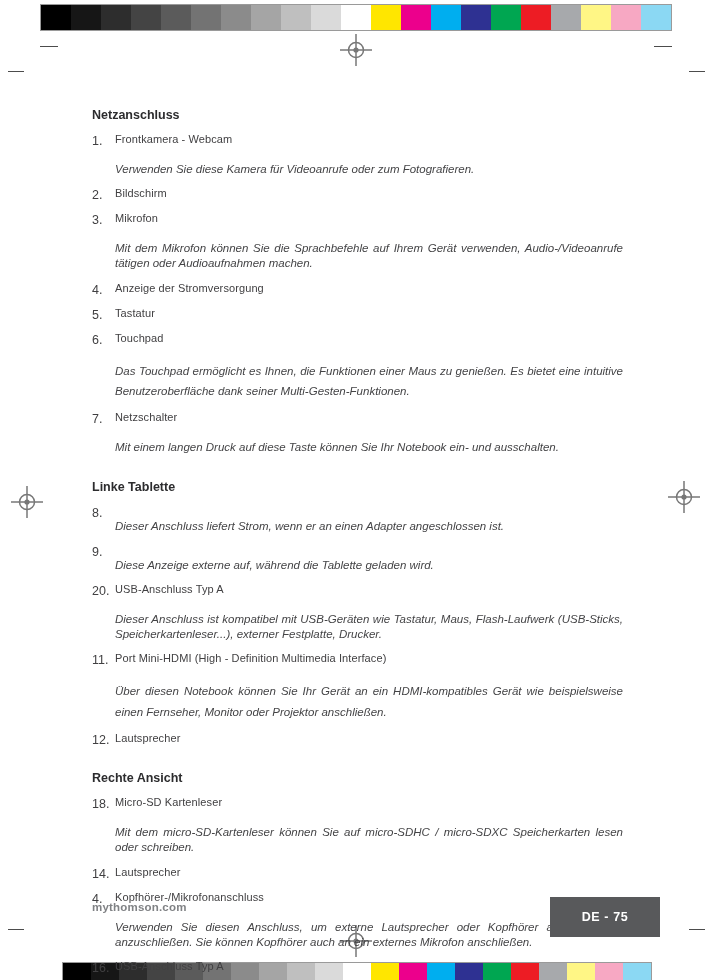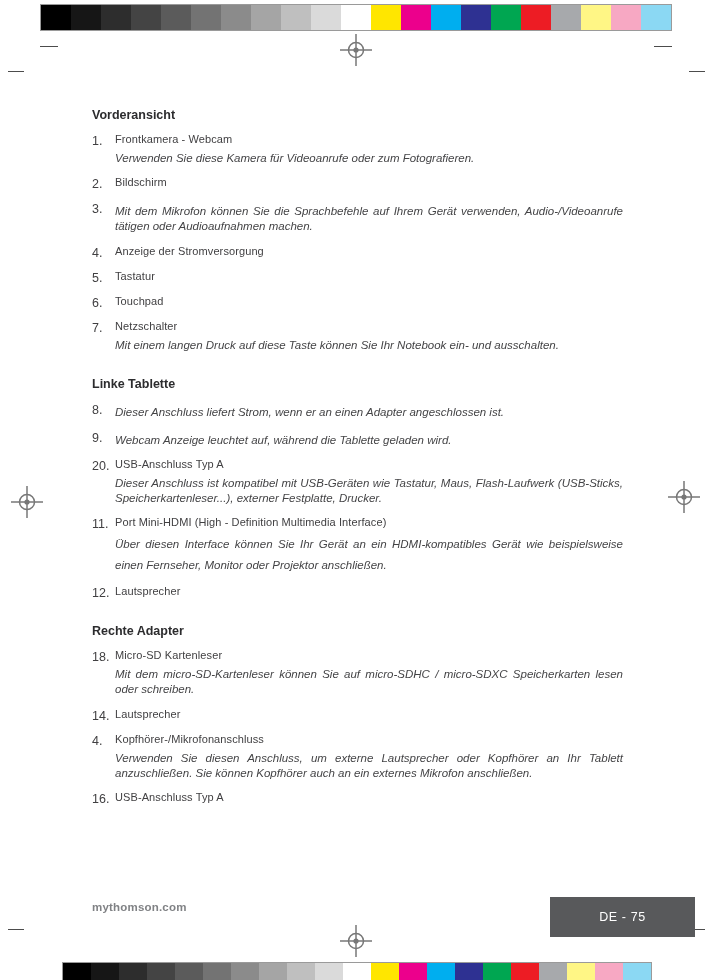--- a/index.html
+++ b/index.html
@@ -118,7 +118,7 @@
   <div class="content">
 
     <div class="section">
-      <div class="section-heading">Vorderansicht</div>
+      <div class="section-heading">Netzanschluss</div>
 
       <div class="item">
         <span class="item-number">1.</span>

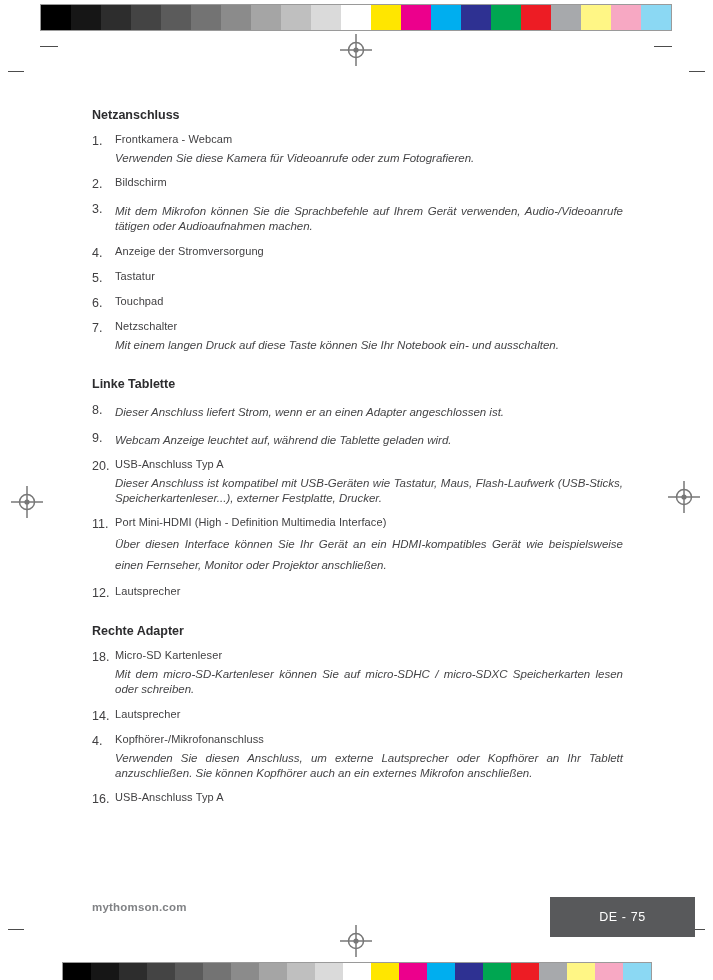--- a/index.html
+++ b/index.html
@@ -24,7 +24,7 @@
   .item { display:grid; grid-template-columns:23px 1fr; margin-bottom:10px; }
   .item-number { font-size:12.5px; color:#414042; padding-top:1px; }
   .item-title { font-size:11px; font-weight:400; color:#414042; letter-spacing:0.1px; }
-  .item-desc { grid-column:2; font-style:italic; font-size:11.5px; line-height:1.32; text-align:justify; color:#444446; margin-top:3px; }
+  .item-desc { grid-column:2; font-style:italic; font-size:11.5px; line-height:1.32; text-align:justify; color:#444446; margin-top:14px; }
   .item-desc.spaced { line-height:1.78; }
 
   

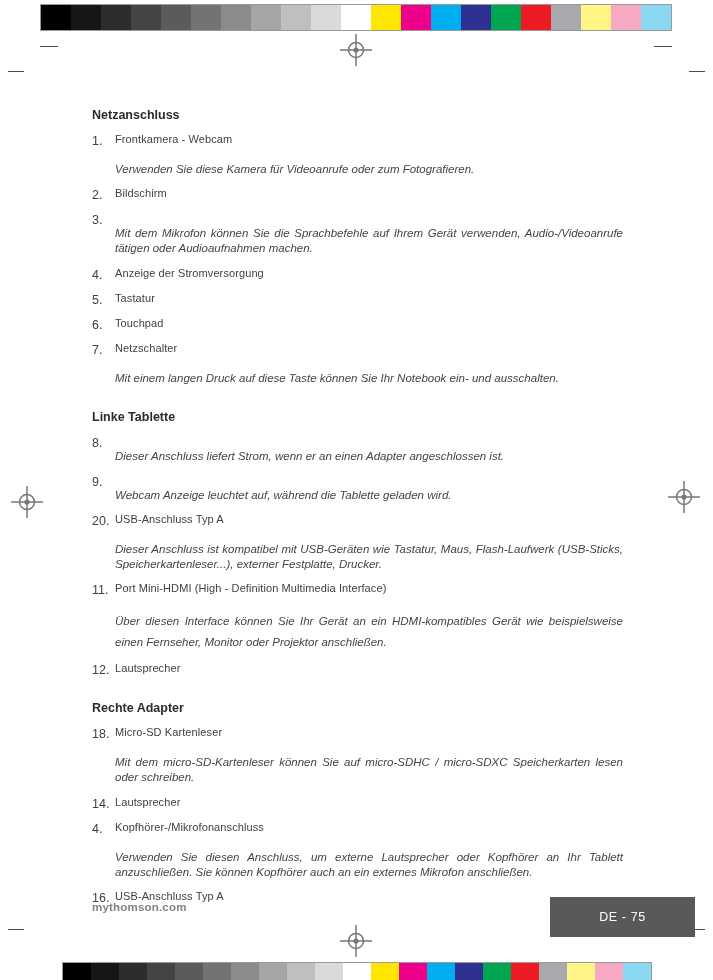--- a/index.html
+++ b/index.html
@@ -133,6 +133,7 @@
 
       <div class="item">
         <span class="item-number">3.</span>
+        <span class="item-title">Mikrofon</span>
         <p class="item-desc">Mit dem Mikrofon können Sie die Sprachbefehle auf Ihrem Gerät verwenden, Audio-/Videoanrufe tätigen oder Audioaufnahmen machen.</p>
       </div>
 

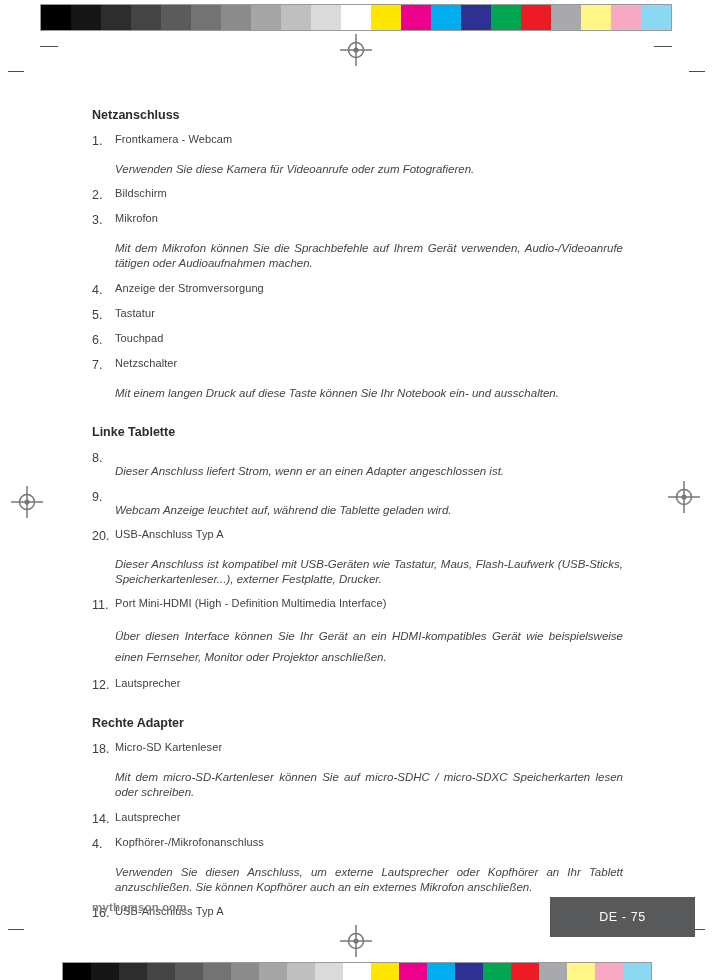--- a/index.html
+++ b/index.html
@@ -150,6 +150,7 @@
       <div class="item">
         <span class="item-number">6.</span>
         <span class="item-title">Touchpad</span>
+        <p class="item-desc spaced">Das Touchpad ermöglicht es Ihnen, die Funktionen einer Maus zu genießen. Es bietet eine intuitive Benutzeroberfläche dank seiner Multi-Gesten-Funktionen.</p>
       </div>
 
       <div class="item">

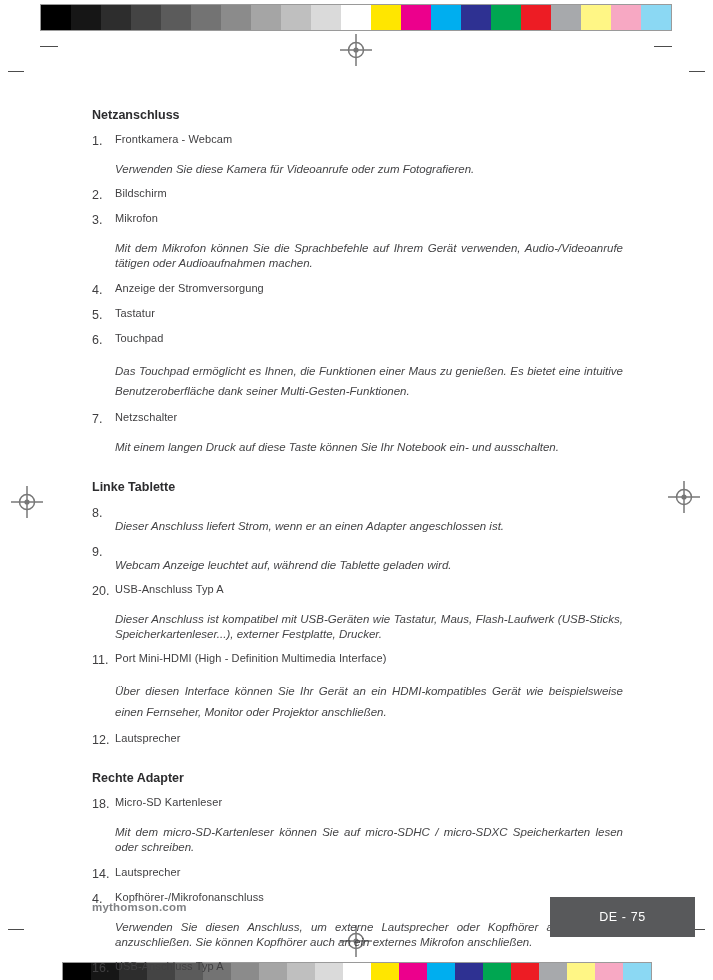--- a/index.html
+++ b/index.html
@@ -170,7 +170,7 @@
 
       <div class="item">
         <span class="item-number">9.</span>
-        <p class="item-desc">Webcam Anzeige leuchtet auf, während die Tablette geladen wird.</p>
+        <p class="item-desc">Diese Anzeige externe auf, während die Tablette geladen wird.</p>
       </div>
 
       <div class="item">

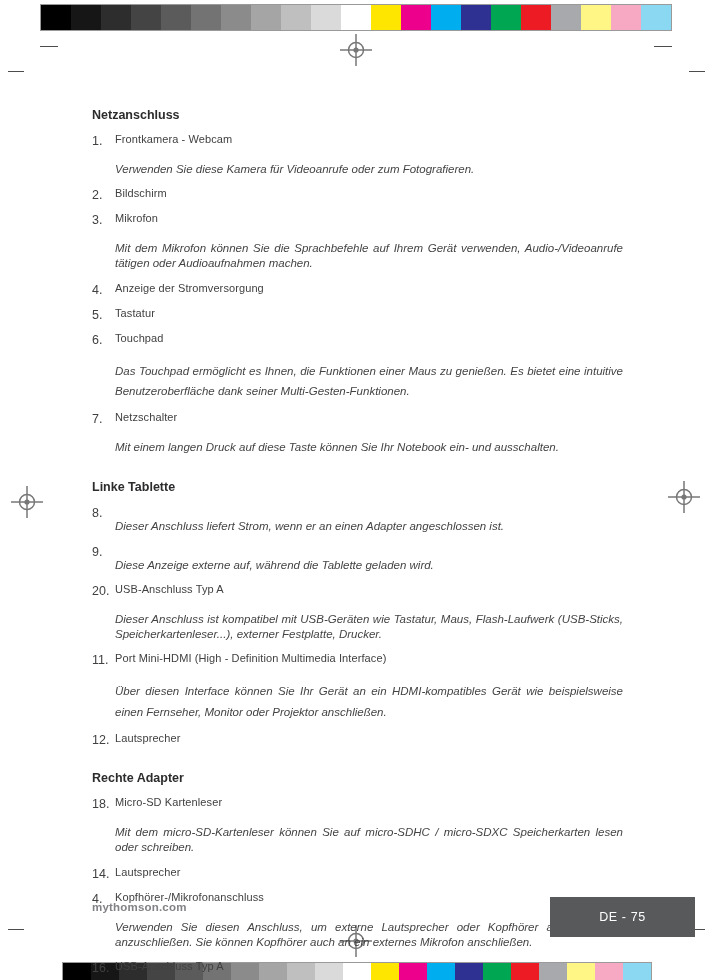--- a/index.html
+++ b/index.html
@@ -182,7 +182,7 @@
       <div class="item">
         <span class="item-number">11.</span>
         <span class="item-title">Port Mini-HDMI (High - Definition Multimedia Interface)</span>
-        <p class="item-desc spaced">Über diesen Interface können Sie Ihr Gerät an ein HDMI-kompatibles Gerät wie beispielsweise einen Fernseher, Monitor oder Projektor anschließen.</p>
+        <p class="item-desc spaced">Über diesen Notebook können Sie Ihr Gerät an ein HDMI-kompatibles Gerät wie beispielsweise einen Fernseher, Monitor oder Projektor anschließen.</p>
       </div>
 
       <div class="item">

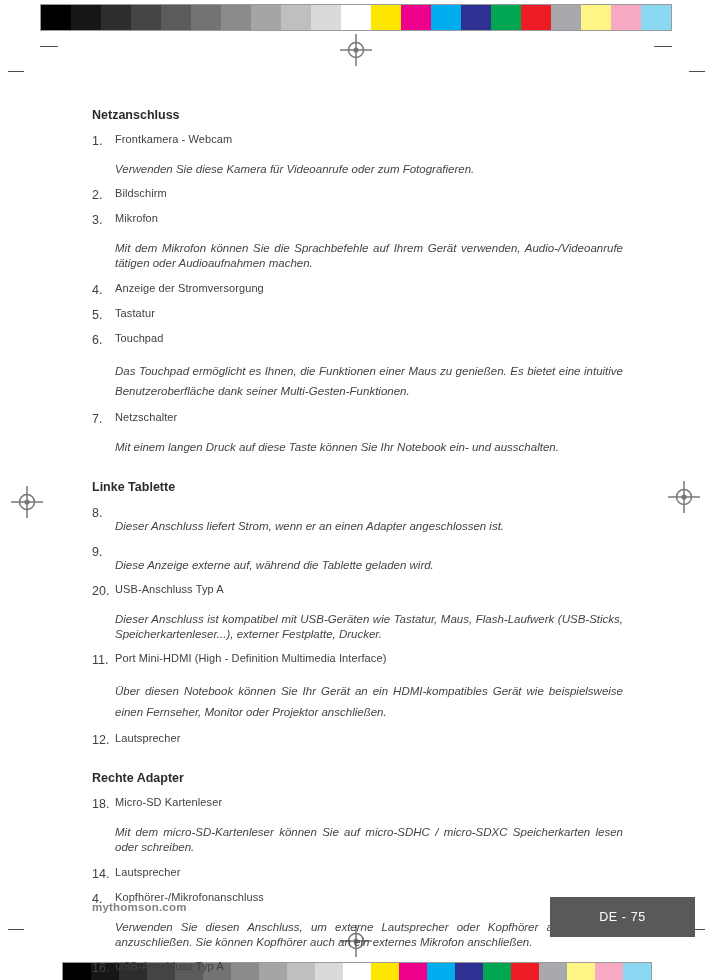--- a/index.html
+++ b/index.html
@@ -192,7 +192,7 @@
     </div>
 
     <div class="section">
-      <div class="section-heading">Rechte Adapter</div>
+      <div class="section-heading">Rechte Ansicht</div>
 
       <div class="item">
         <span class="item-number">18.</span>

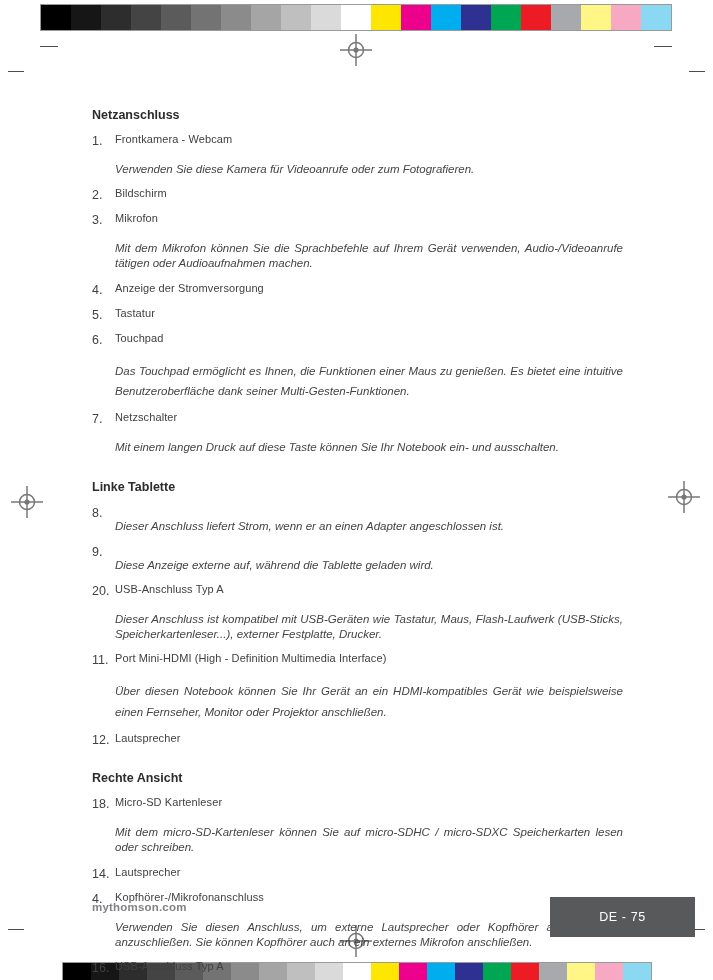--- a/index.html
+++ b/index.html
@@ -29,7 +29,7 @@
 
   
   .footer-url { position:absolute; left:92px; top:901px; width:430px; text-align:left; font-size:11.5px; font-weight:bold; color:#808285; letter-spacing:0.2px; }
-  .page-badge { position:absolute; left:550px; top:897px; width:145px; height:40px; background:#58595b; color:#ffffff; display:flex; align-items:center; justify-content:center; font-size:12.5px; font-weight:normal; letter-spacing:0.6px; }
+  .page-badge { position:absolute; left:550px; top:897px; width:110px; height:40px; background:#58595b; color:#ffffff; display:flex; align-items:center; justify-content:center; font-size:12.5px; font-weight:bold; letter-spacing:0.6px; }
 </style>
 </head>
 <body>

